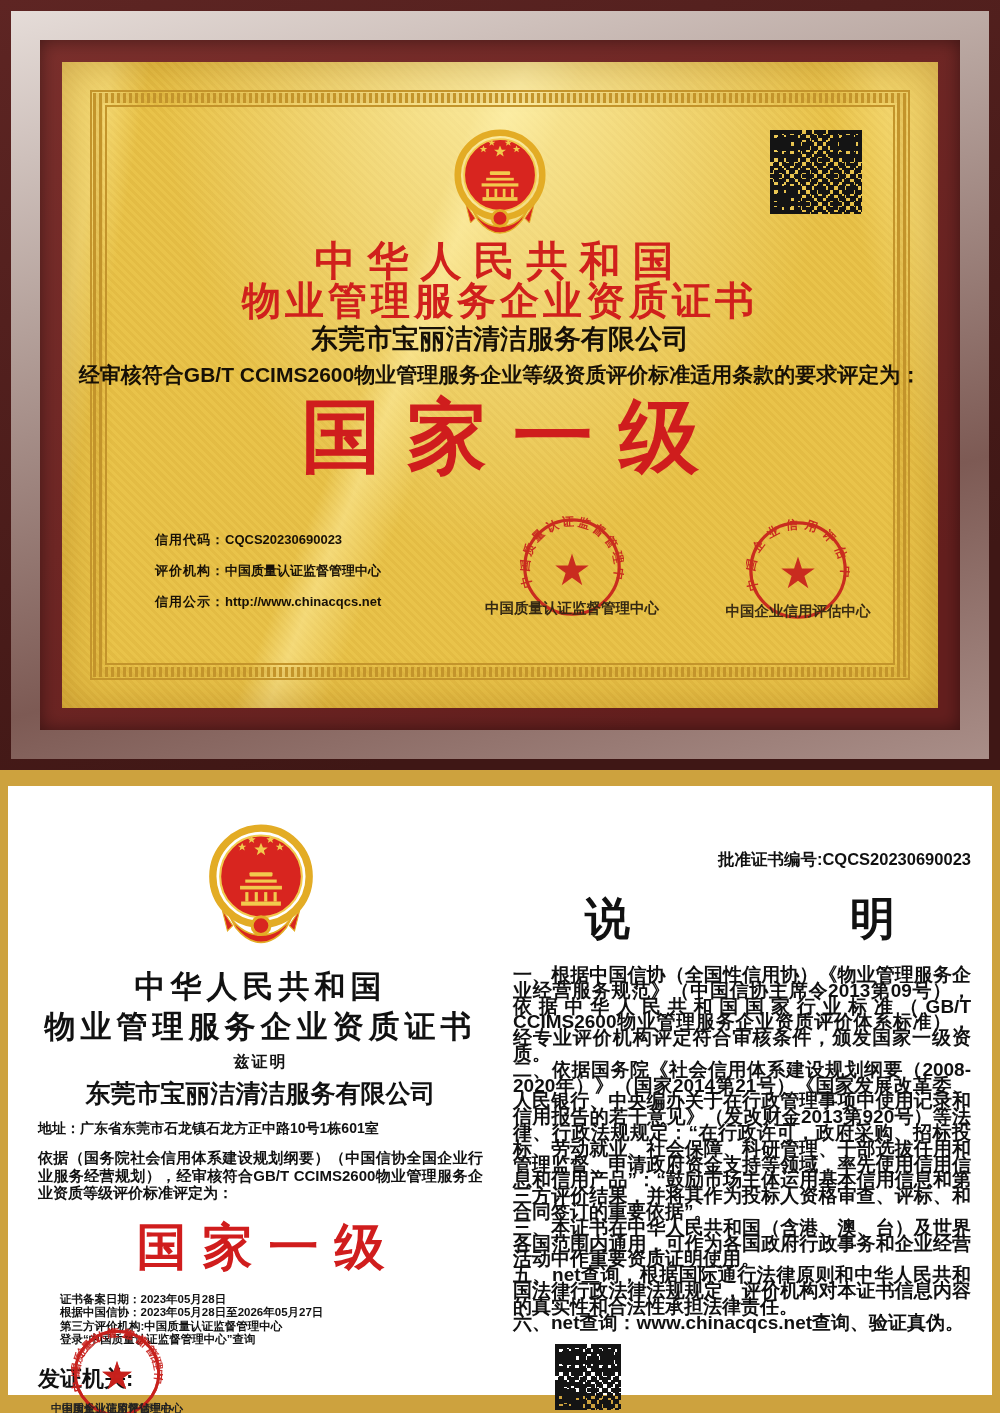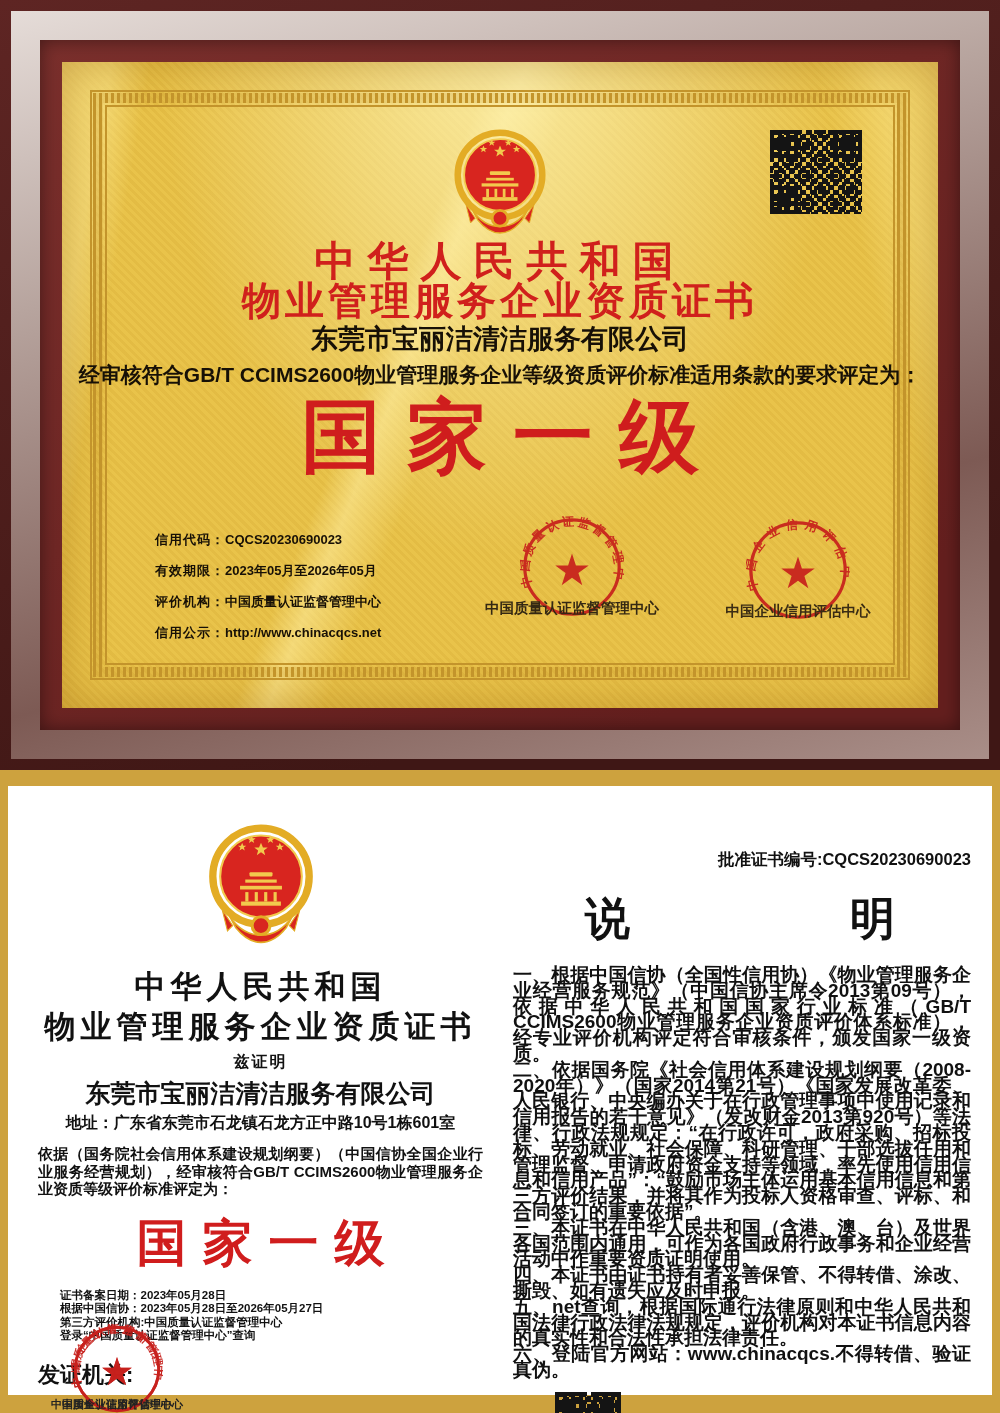--- a/index.html
+++ b/index.html
@@ -155,7 +155,6 @@
 
       <div class="p-info">
         <div><span class="lbl">信用代码：</span><span>CQCS20230690023</span></div>
-        <div><span class="lbl">有效期限：</span><span>2023年05月至2026年05月</span></div>
         <div><span class="lbl">评价机构：</span><span>中国质量认证监督管理中心</span></div>
         <div><span class="lbl">信用公示：</span><span>http://www.chinacqcs.net</span></div>
       </div>

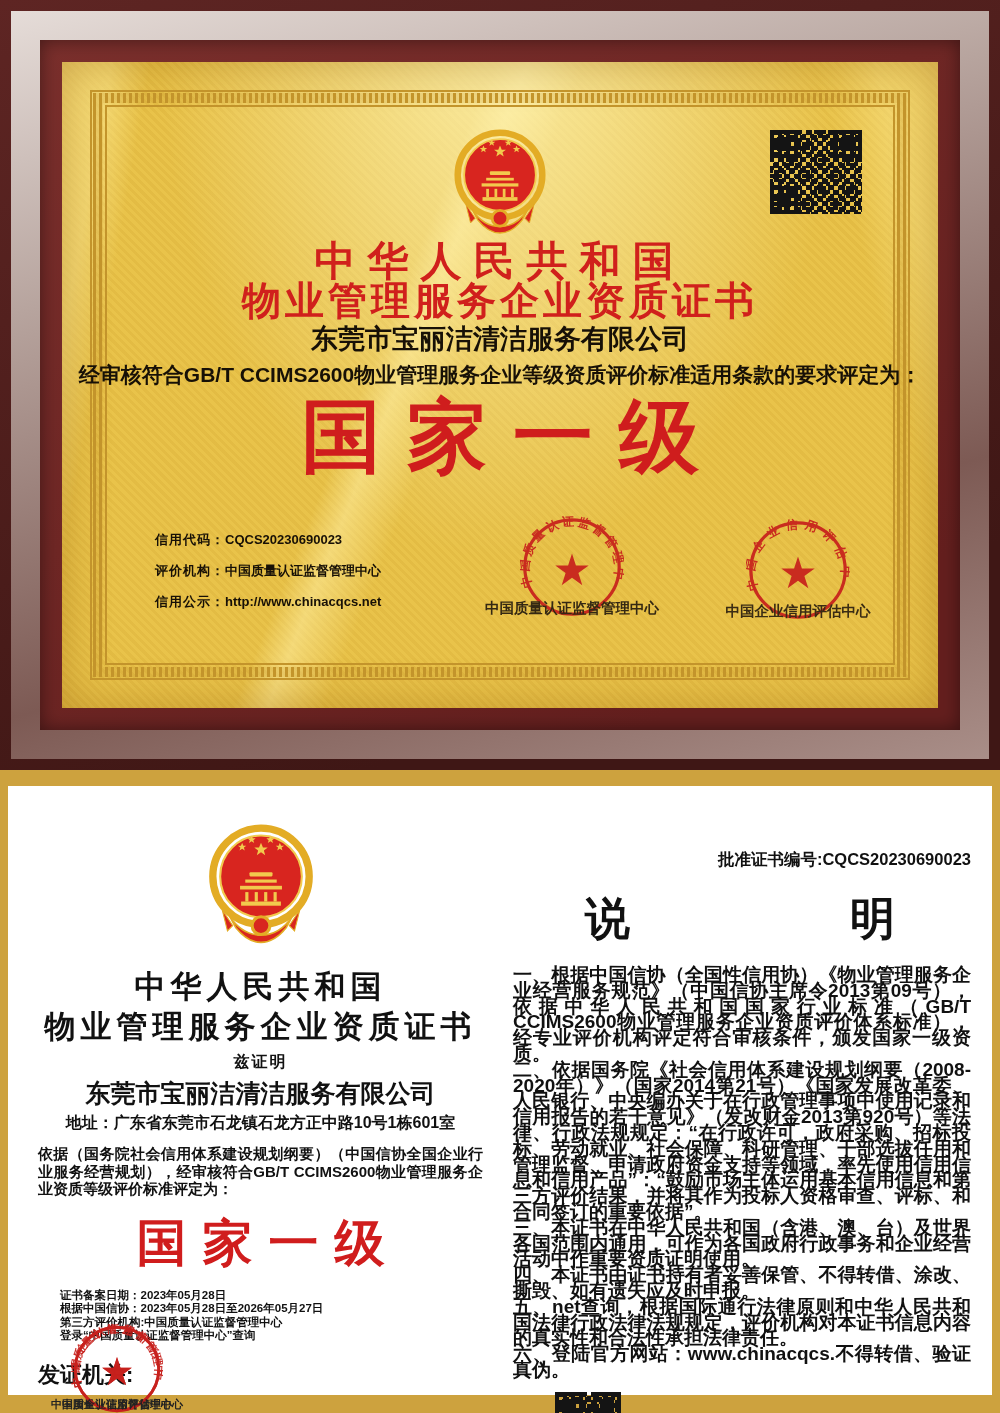--- a/index.html
+++ b/index.html
@@ -70,7 +70,7 @@
       letter-spacing:5px;line-height:38px;margin:2px 0 0;}
   .l-certify{text-align:center;font-size:16px;font-weight:bold;color:#111;margin-top:6px;letter-spacing:2px;}
   .l-company{text-align:center;font-size:25px;font-weight:bold;color:#111;margin-top:4px;}
-  .l-address{text-align:center;font-size:16px;font-weight:bold;color:#111;margin-top:3px;}
+  .l-address{font-size:14px;font-weight:bold;color:#111;margin-top:10px;}
   .l-basis{font-size:15px;font-weight:bold;color:#111;line-height:17.5px;
       text-align:justify;margin-top:11px;}
   .l-grade{text-align:center;font-family:"DejaVu Serif","Liberation Serif",serif;

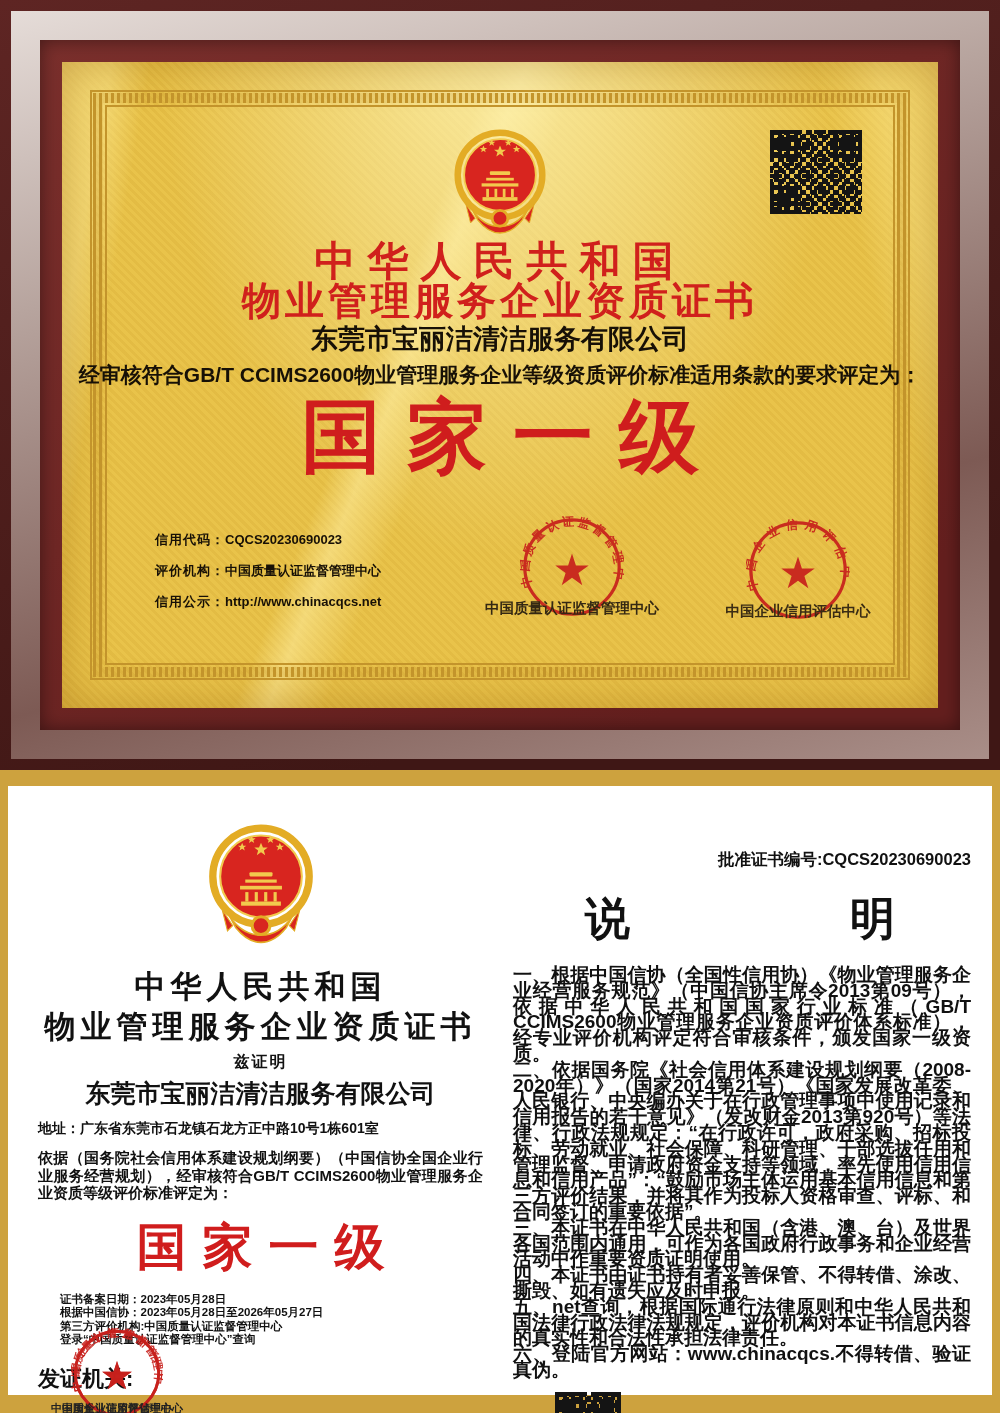--- a/index.html
+++ b/index.html
@@ -246,7 +246,6 @@
           <p>一、根据中国信协（全国性信用协）《物业管理服务企业经营服务规范》（中国信协主席令2013第09号），依据中华人民共和国国家行业标准（GB/T CCIMS2600物业管理服务企业资质评价体系标准），经专业评价机构评定符合审核条件，颁发国家一级资质。</p>
           <p>二、依据国务院《社会信用体系建设规划纲要（2008-2020年）》（国家2014第21号）《国家发展改革委、人民银行、中央编办关于在行政管理事项中使用记录和信用报告的若干意见》（发改财金2013第920号）等法律、行政法规规定：“在行政许可，政府采购、招标投标、劳动就业、社会保障、科研管理、干部选拔任用和管理监督、申请政府资金支持等领域，率先使用信用信息和信用产品”：“鼓励市场主体运用基本信用信息和第三方评价结果，并将其作为投标人资格审查、评标、和合同签订的重要依据”。</p>
           <p>三、本证书在中华人民共和国（含港、澳、台）及世界各国范围内通用，可作为各国政府行政事务和企业经营活动中作重要资质证明使用。</p>
-          <p>四、本证书由证书持有者妥善保管、不得转借、涂改、撕毁、如有遗失应及时申报。</p>
           <p>五、net查询，根据国际通行法律原则和中华人民共和国法律行政法律法规规定，评价机构对本证书信息内容的真实性和合法性承担法律责任。</p>
           <p>六、登陆官方网站：www.chinacqcs.不得转借、验证真伪。</p>
         </div>

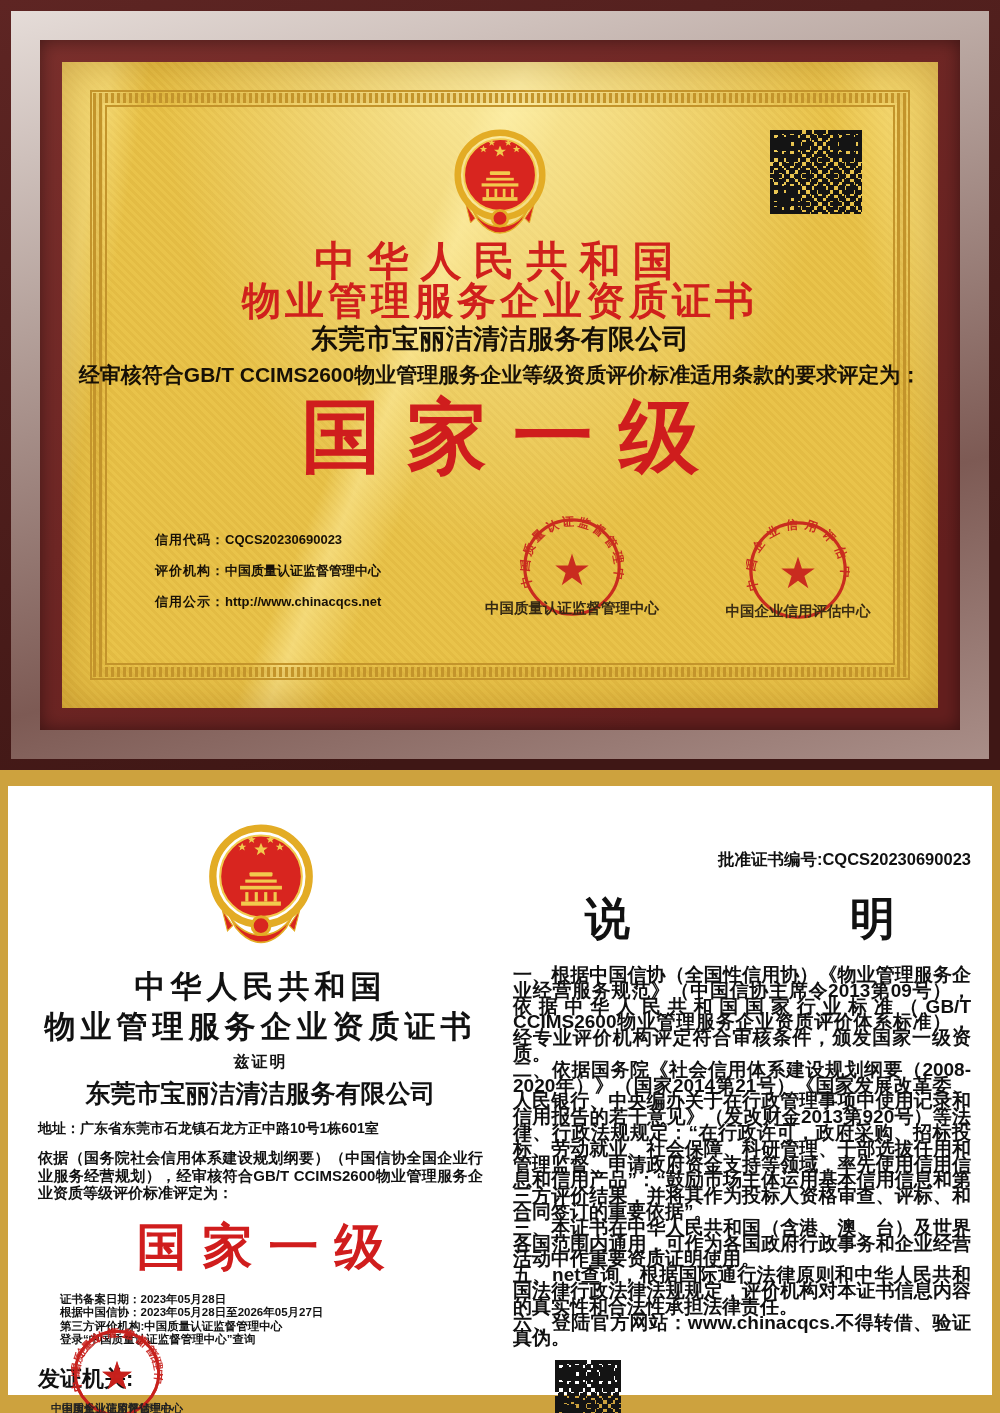--- a/index.html
+++ b/index.html
@@ -247,7 +247,7 @@
           <p>二、依据国务院《社会信用体系建设规划纲要（2008-2020年）》（国家2014第21号）《国家发展改革委、人民银行、中央编办关于在行政管理事项中使用记录和信用报告的若干意见》（发改财金2013第920号）等法律、行政法规规定：“在行政许可，政府采购、招标投标、劳动就业、社会保障、科研管理、干部选拔任用和管理监督、申请政府资金支持等领域，率先使用信用信息和信用产品”：“鼓励市场主体运用基本信用信息和第三方评价结果，并将其作为投标人资格审查、评标、和合同签订的重要依据”。</p>
           <p>三、本证书在中华人民共和国（含港、澳、台）及世界各国范围内通用，可作为各国政府行政事务和企业经营活动中作重要资质证明使用。</p>
           <p>五、net查询，根据国际通行法律原则和中华人民共和国法律行政法律法规规定，评价机构对本证书信息内容的真实性和合法性承担法律责任。</p>
-          <p>六、登陆官方网站：www.chinacqcs.不得转借、验证真伪。</p>
+          <p>六、net查询：www.chinacqcs.net查询、验证真伪。</p>
         </div>
         <div class="qr qr-paper">
           <div class="mods"></div>

